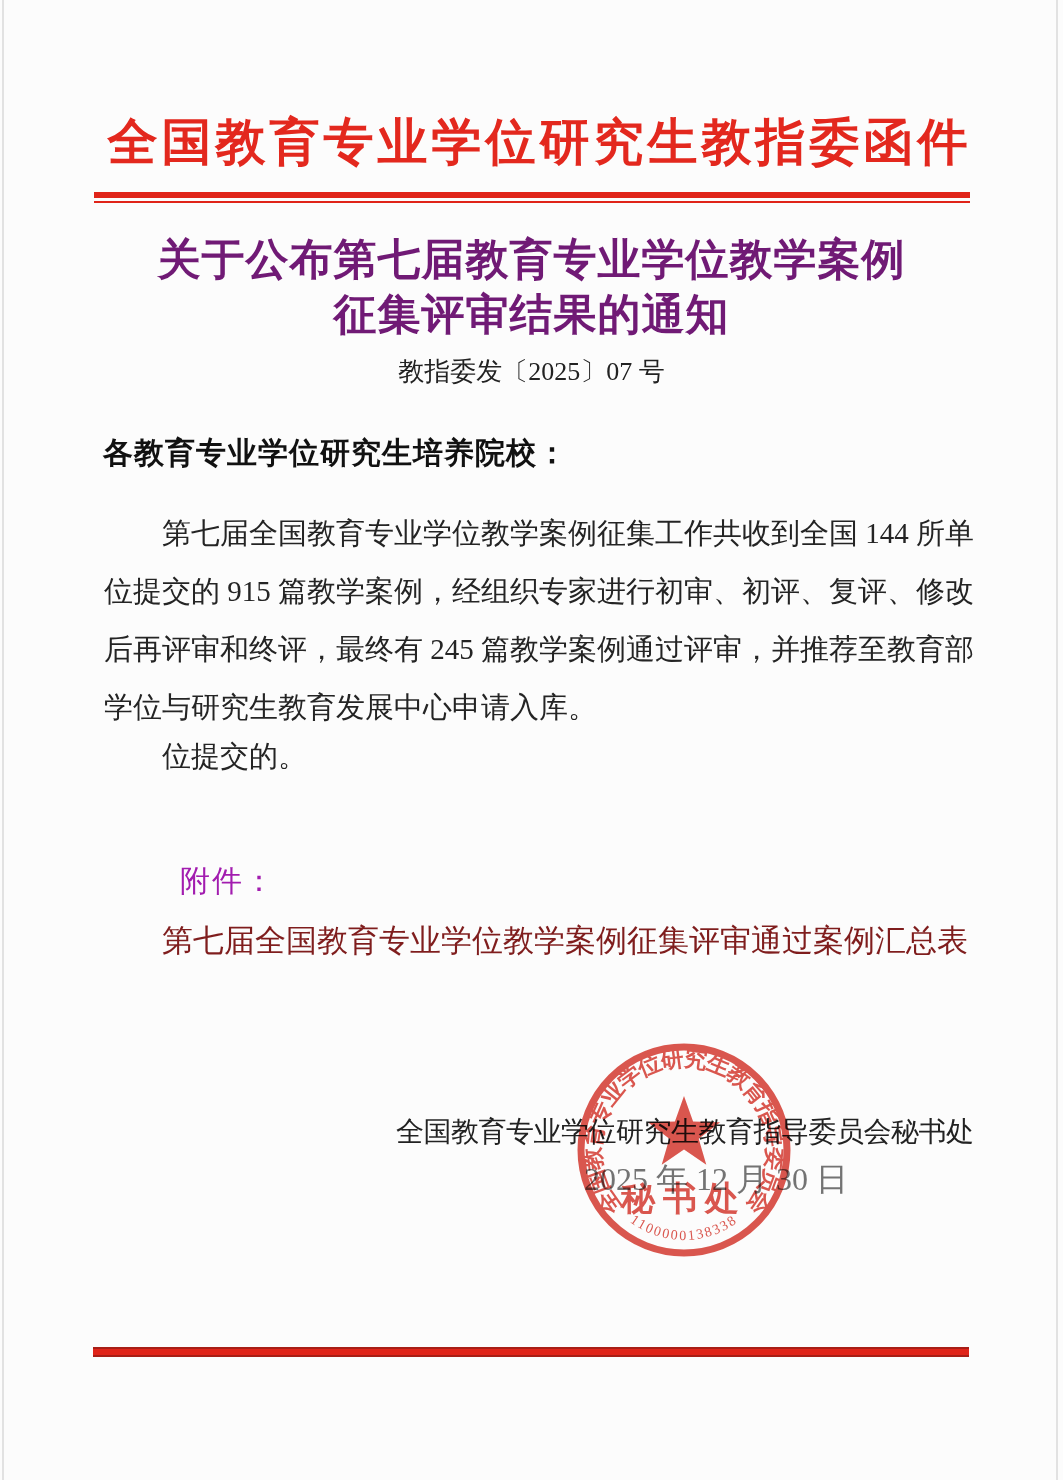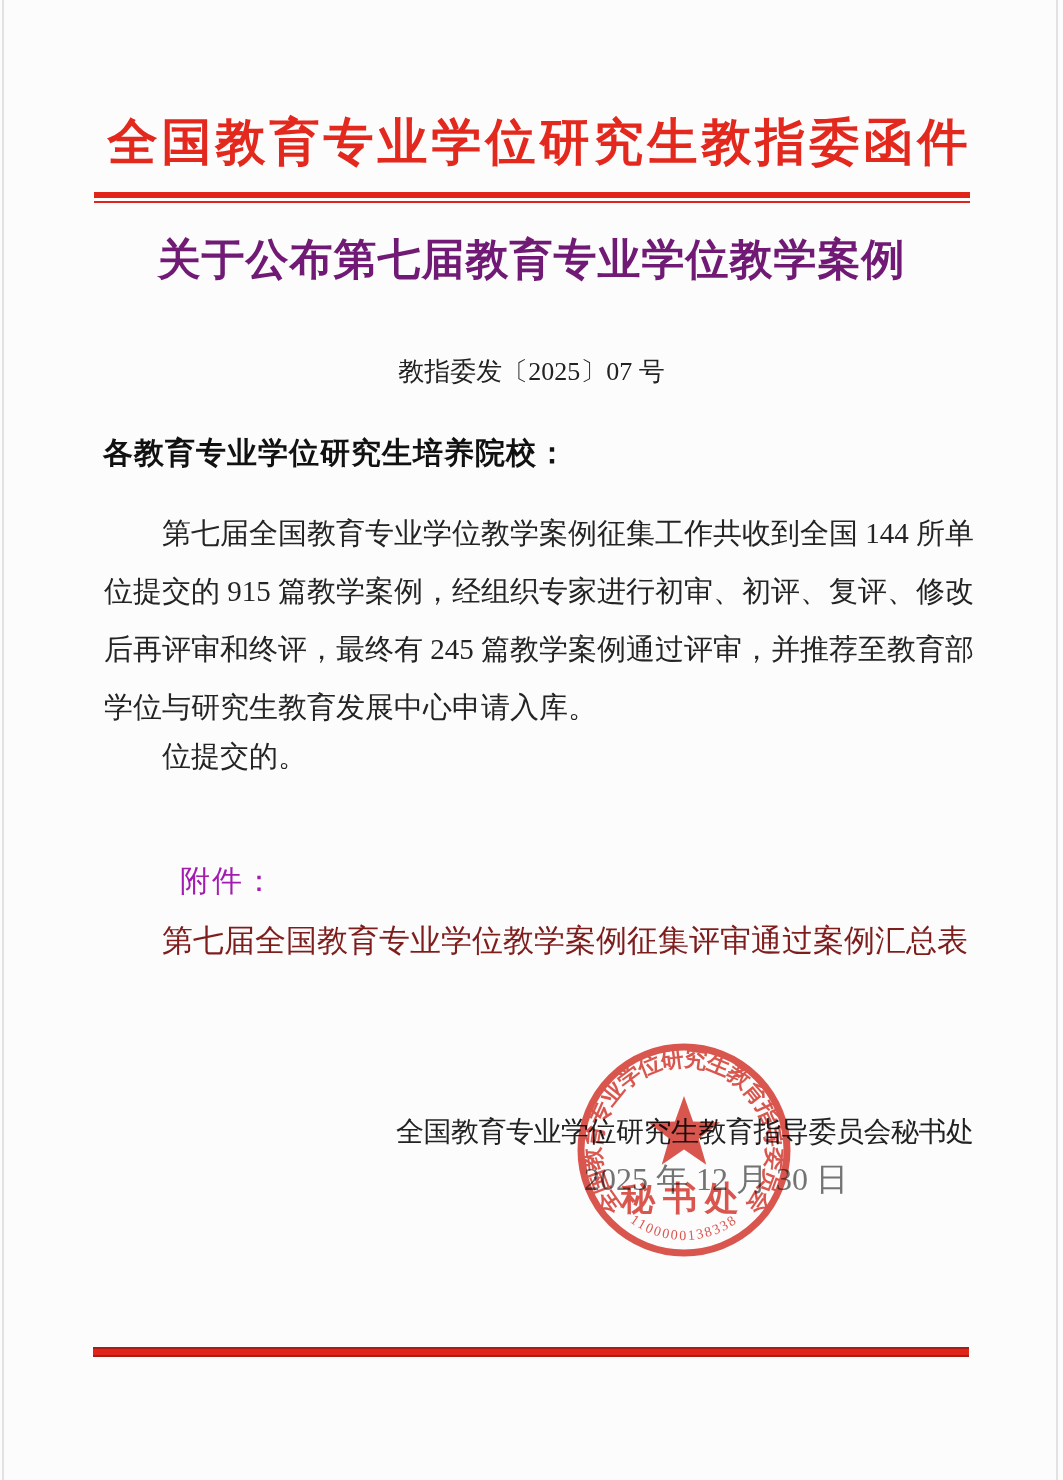--- a/index.html
+++ b/index.html
@@ -93,6 +93,7 @@
 
 <div class="doc-title">
   <div>关于公布第七届教育专业学位教学案例</div>
+  <div>征集评审结果的通知</div>
 </div>
 
 <div class="doc-number">教指委发〔2025〕07 号</div>

